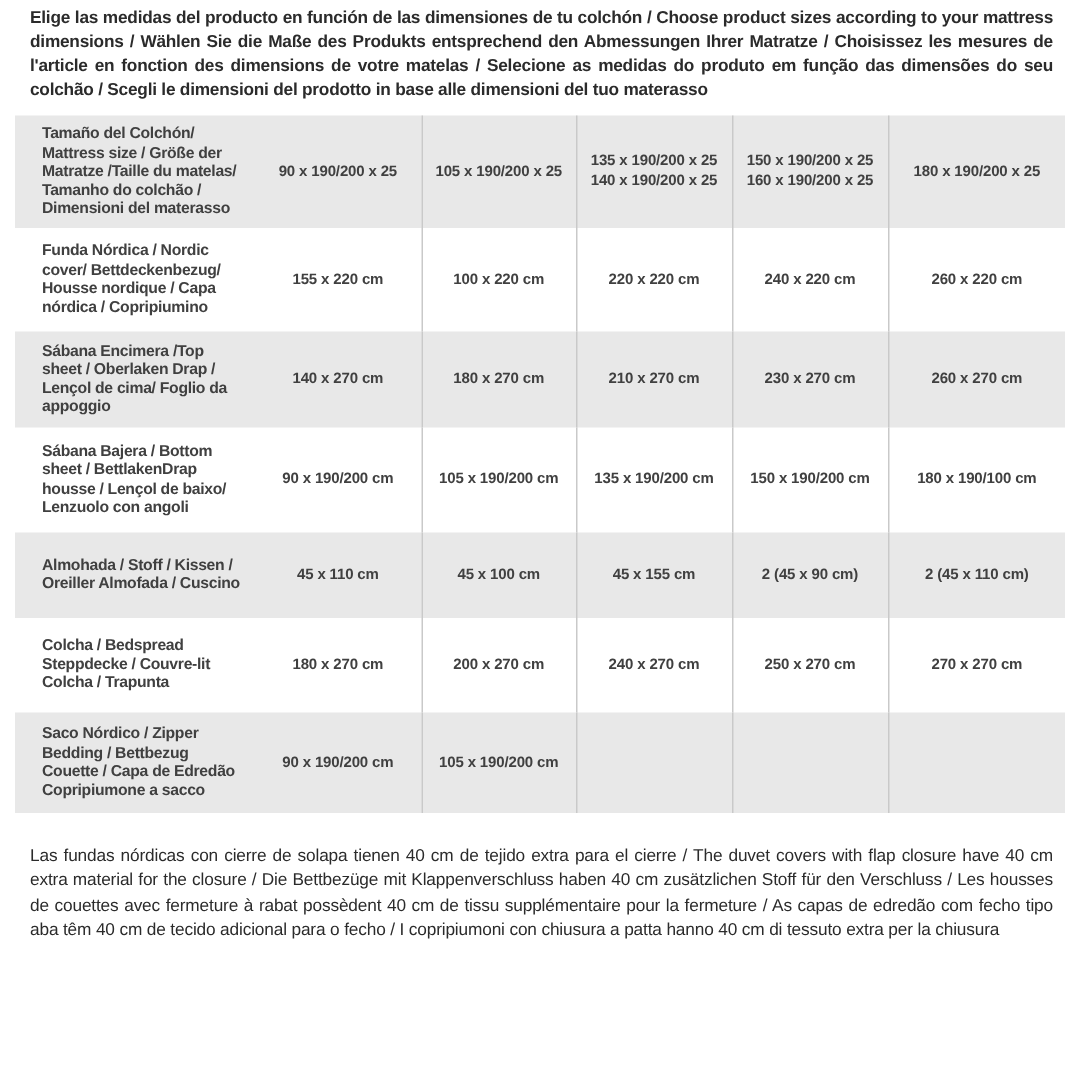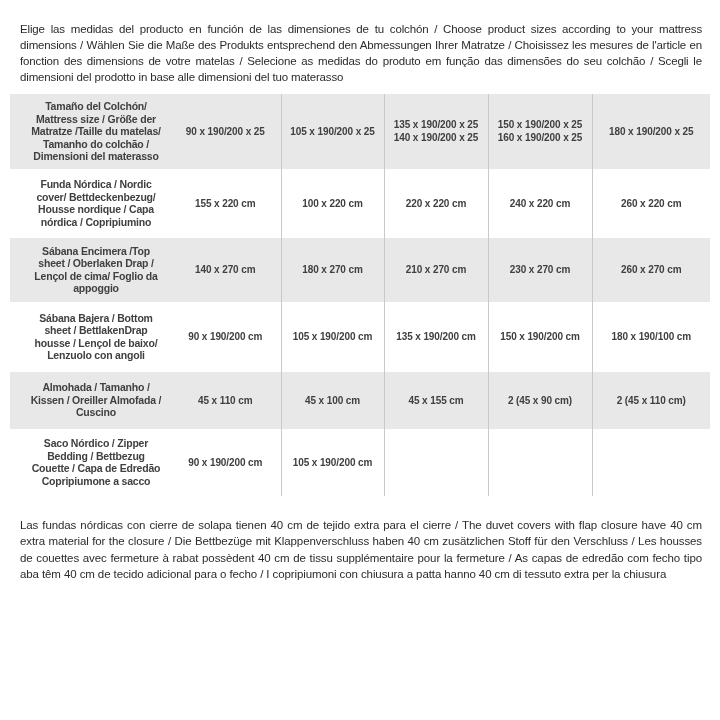--- a/index.html
+++ b/index.html
@@ -14,11 +14,11 @@
   body{ font-family:"Liberation Sans","DejaVu Sans",sans-serif; }
 
   .intro{
-    margin:21px 20px 0 20px;
+    margin:4px 20px 0 20px;
     width:682px;
     font-size:11.5px;
     line-height:16px;
-    font-weight:400;
+    font-weight:700;
     letter-spacing:-0.15px;
     text-align:justify;
     color:var(--body-text);

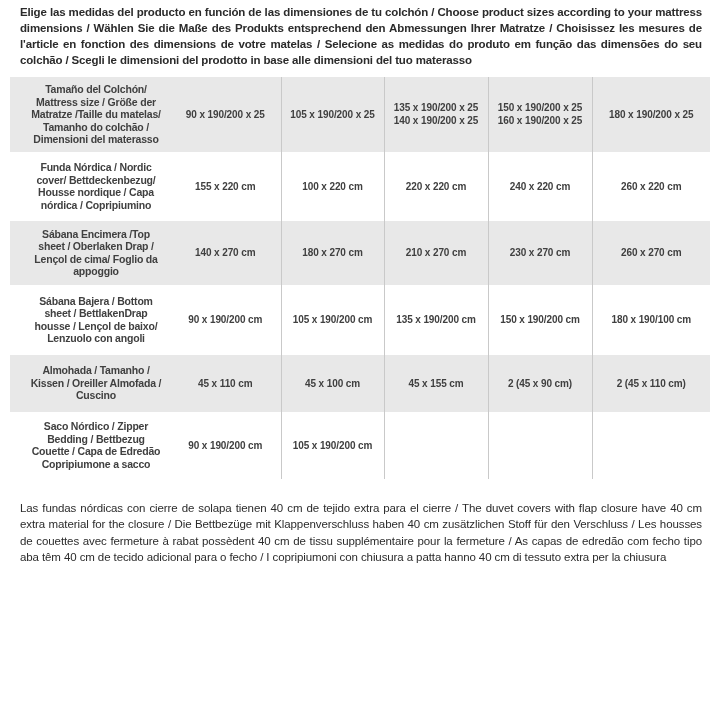--- a/index.html
+++ b/index.html
@@ -31,7 +31,7 @@
     table-layout:fixed;
   }
   table.size-table tr:nth-child(odd) td{ background:var(--row-alt); }
-  table.size-table td{ vertical-align:middle;text-align:center; }
+  table.size-table td{ vertical-align:middle; }
 
   td.label{
     padding:6px 6px 6px 18px;

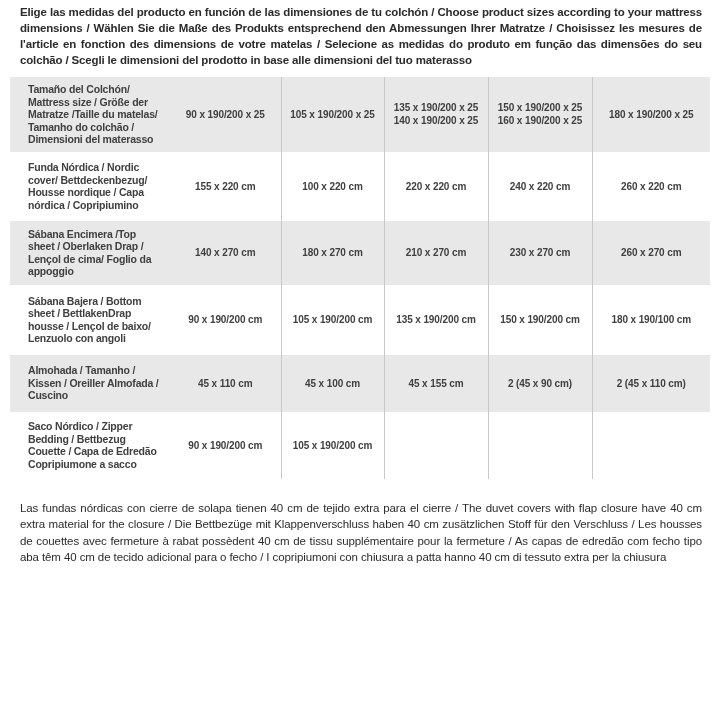--- a/index.html
+++ b/index.html
@@ -123,7 +123,7 @@
       <td class="cell">180 x 190/100 cm</td>
     </tr>
     <tr class="r6">
-      <td class="label">Almohada / Tamanho / Kissen / Oreiller Almofada / Cuscino</td>
+      <td class="label">Almohada / Stoff / Kissen / Oreiller Almofada / Cuscino</td>
       <td class="cell">45 x 110 cm</td>
       <td class="cell">45 x 100 cm</td>
       <td class="cell">45 x 155 cm</td>

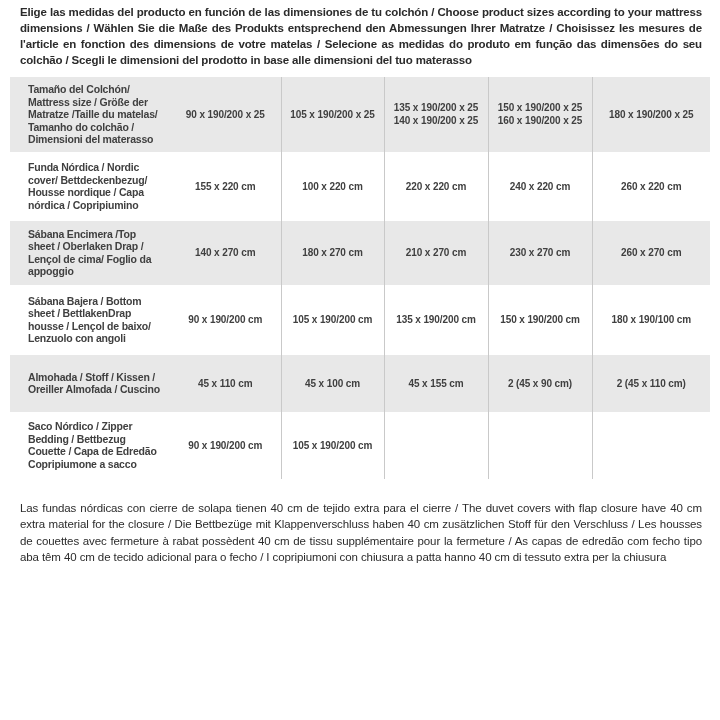--- a/index.html
+++ b/index.html
@@ -130,6 +130,14 @@
       <td class="cell">2 (45 x 90 cm)</td>
       <td class="cell">2 (45 x 110 cm)</td>
     </tr>
+    <tr class="r7">
+      <td class="label">Colcha / Bedspread Steppdecke / Couvre-lit Colcha / Trapunta</td>
+      <td class="cell">180 x 270 cm</td>
+      <td class="cell">200 x 270 cm</td>
+      <td class="cell">240 x 270 cm</td>
+      <td class="cell">250 x 270 cm</td>
+      <td class="cell">270 x 270 cm</td>
+    </tr>
     <tr class="r8">
       <td class="label">Saco Nórdico / Zipper Bedding / Bettbezug Couette / Capa de Edredão Copripiumone a sacco</td>
       <td class="cell">90 x 190/200 cm</td>

